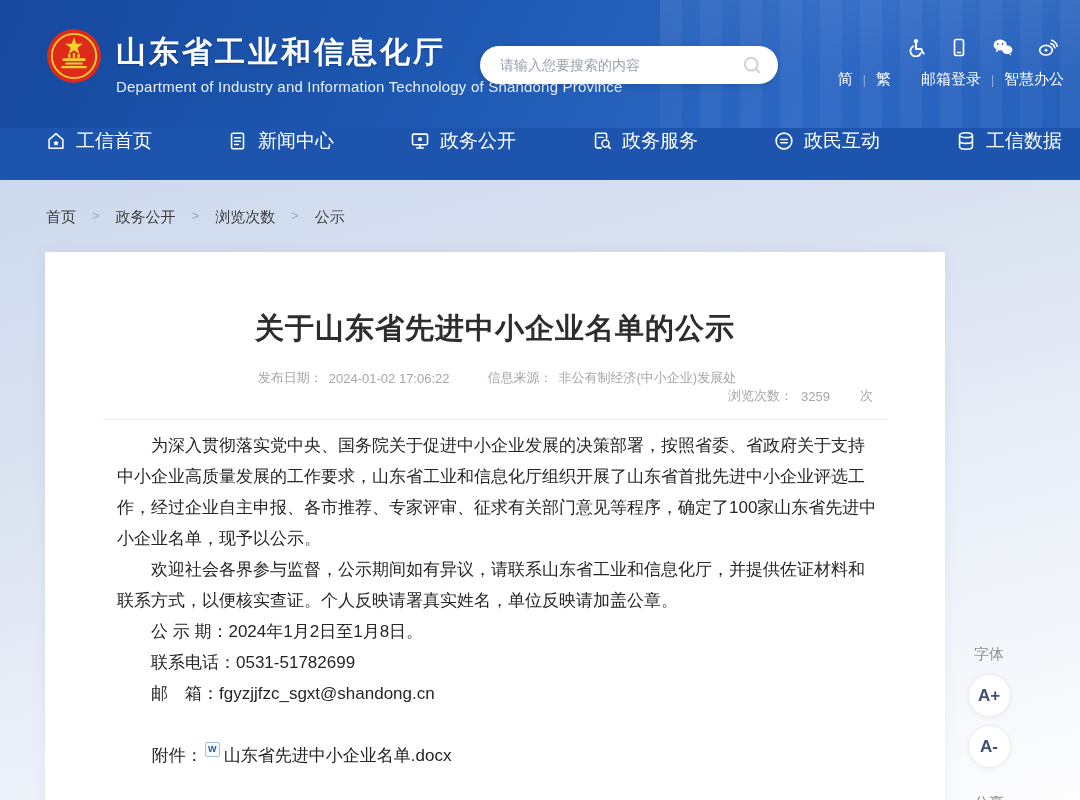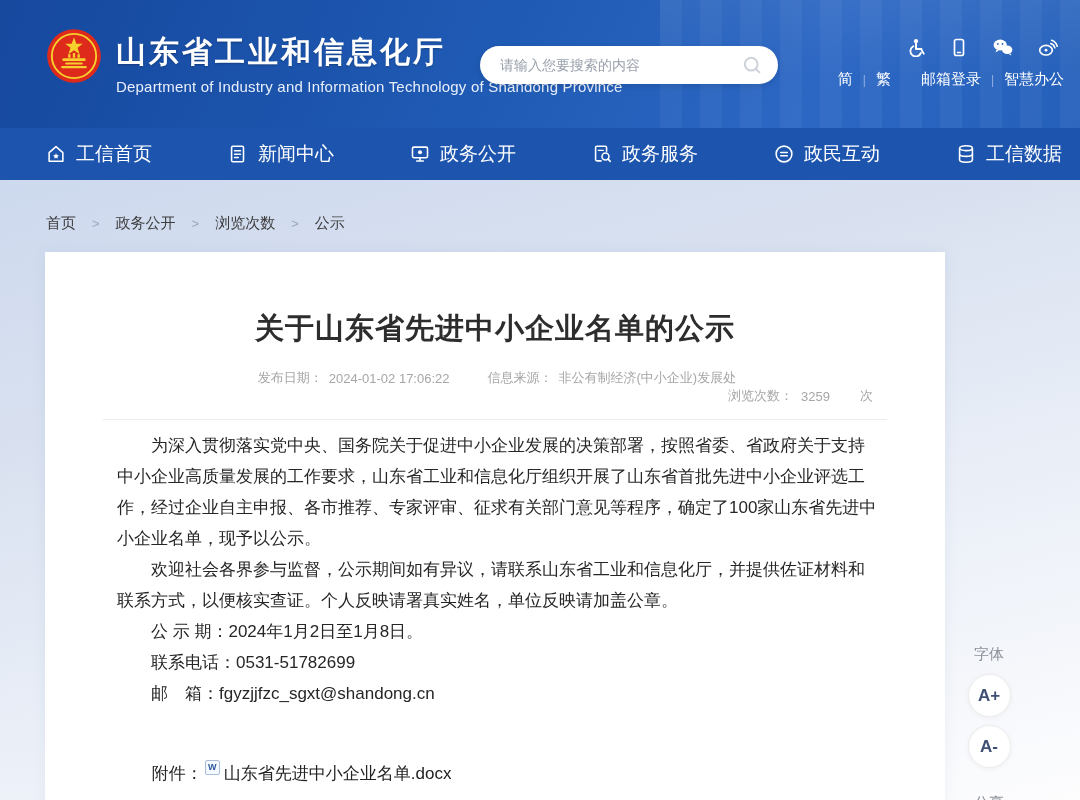--- a/index.html
+++ b/index.html
@@ -46,7 +46,7 @@
 
   
   .nav {
-    width:1080px; height:52px; background:#1d55ae; display:flex; align-items:center;
+    width:1080px; height:52px; background:#1d55ae; display:flex; align-items:flex-start;
     justify-content:space-between; padding:0 18px 0 45px;
   }
   .nav-item { display:flex; align-items:center; gap:9px; color:#fff; font-size:19px; cursor:pointer; white-space:nowrap; }

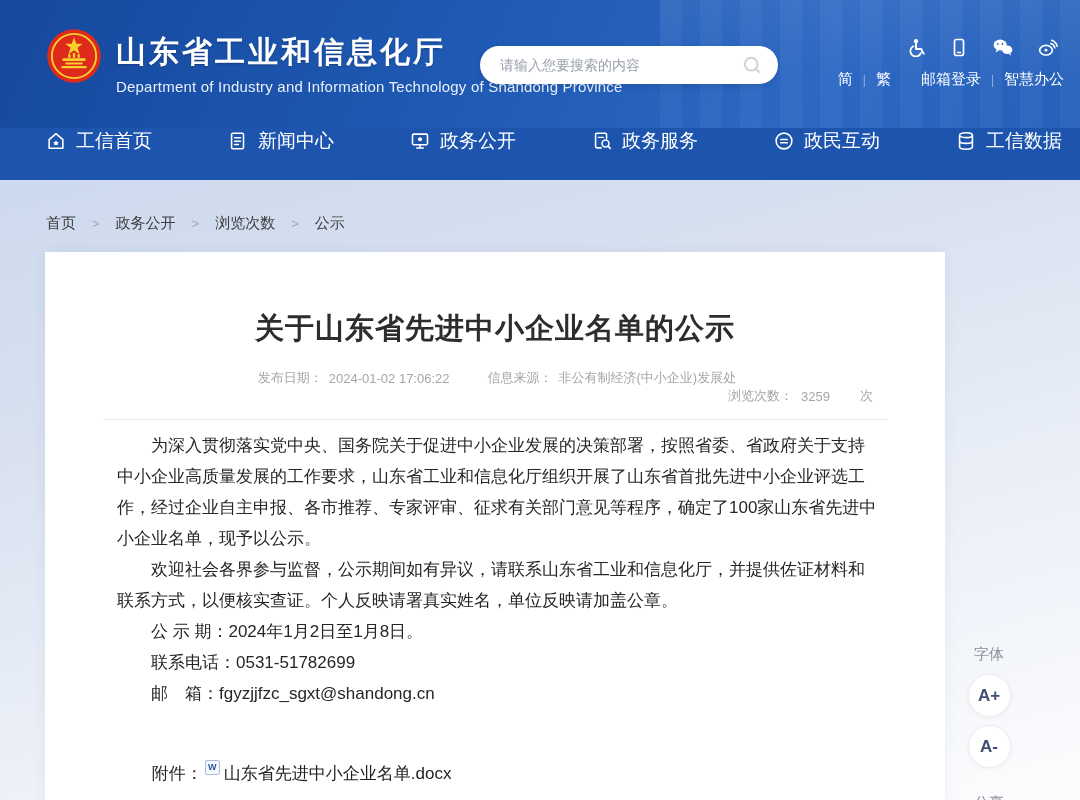--- a/index.html
+++ b/index.html
@@ -57,7 +57,7 @@
     position:relative; width:1080px; height:620px;
     background:linear-gradient(165deg,#cdd9ee 0%,#d9e1f0 30%,#e9eef7 60%,#fdfdfe 100%);
   }
-  .breadcrumb { display:flex; align-items:center; gap:16px; padding:28px 0 0 46px; font-size:15px; color:#3c3c3c; height:59px; }
+  .breadcrumb { display:flex; align-items:flex-start; gap:16px; padding:28px 0 0 46px; font-size:15px; color:#3c3c3c; height:59px; }
   .breadcrumb .crumb { cursor:pointer; }
   .breadcrumb .bc-sep { color:#9aa7bf; font-size:13px; }
 

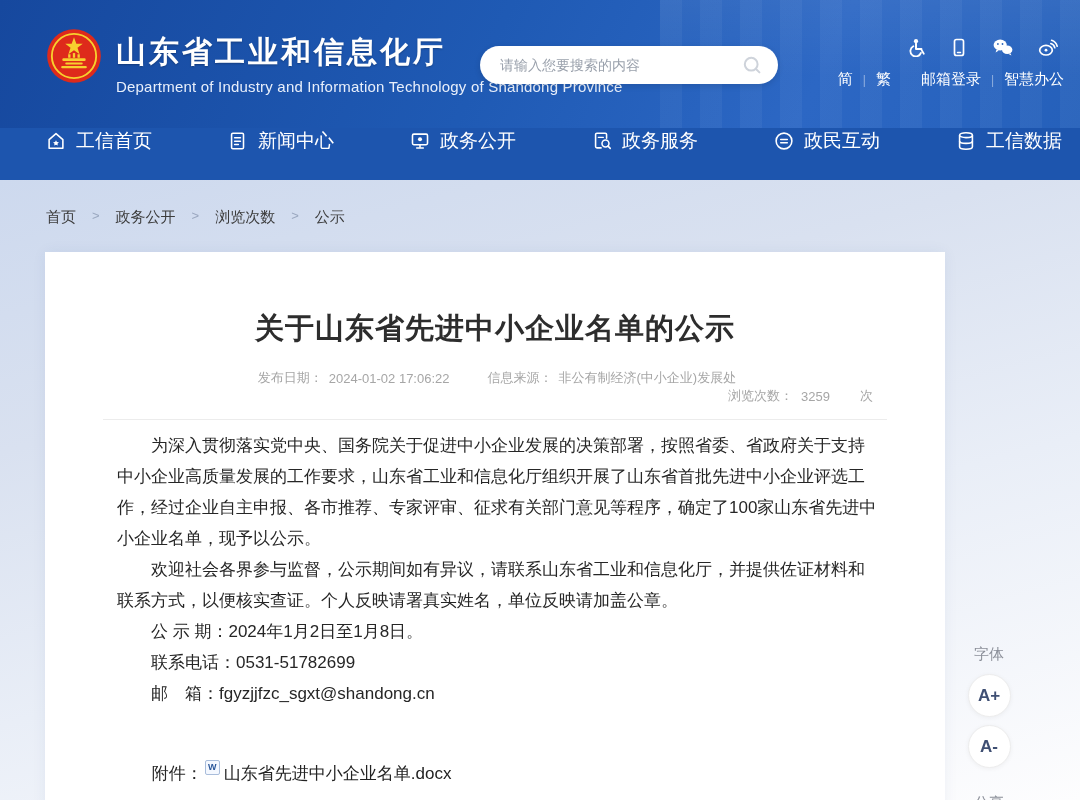--- a/index.html
+++ b/index.html
@@ -75,7 +75,7 @@
 
   .article-body { padding:10px 64px 0 72px; font-size:17px; color:#262626; line-height:31px; }
   .article-body p { text-indent:2em; }
-  .attachment-row { margin-top:49px; display:flex; align-items:center; text-indent:0; }
+  .attachment-row { margin-top:31px; display:flex; align-items:center; text-indent:0; }
   .attachment-label { margin-left:2.05em; }
   .doc-icon {
     display:inline-flex; align-items:center; justify-content:center;

